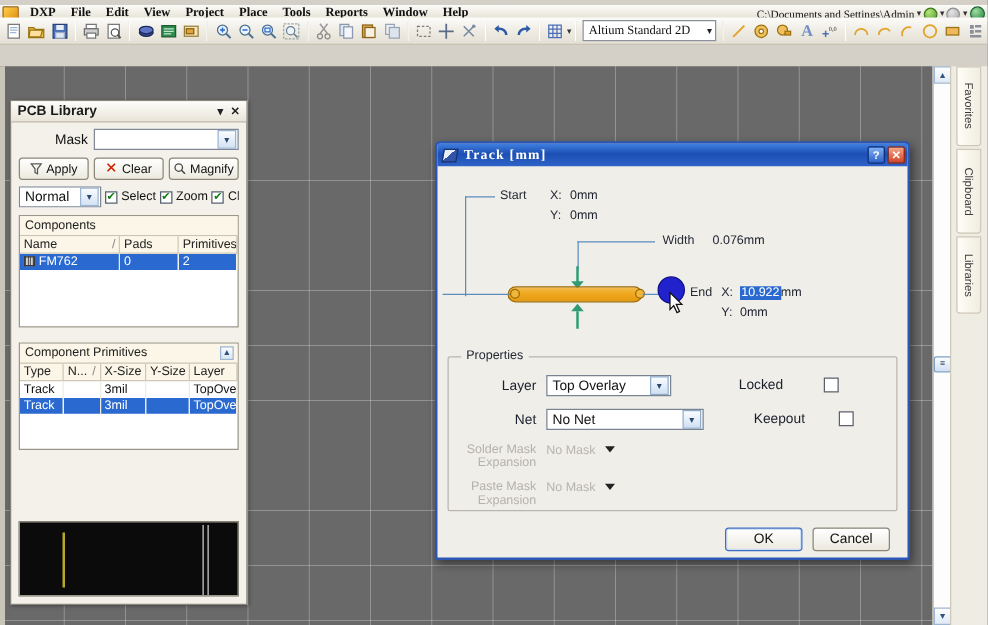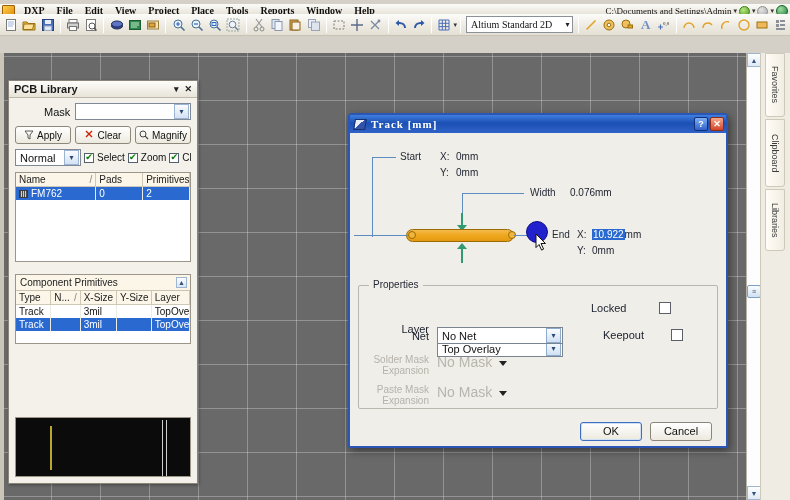--- a/index.html
+++ b/index.html
@@ -640,6 +640,7 @@
       </div>
 
       <div class="grid-box" style="height:90px;">
+        <div class="grid-head">Components</div>
         <table class="g">
           <tbody>
               <tr>

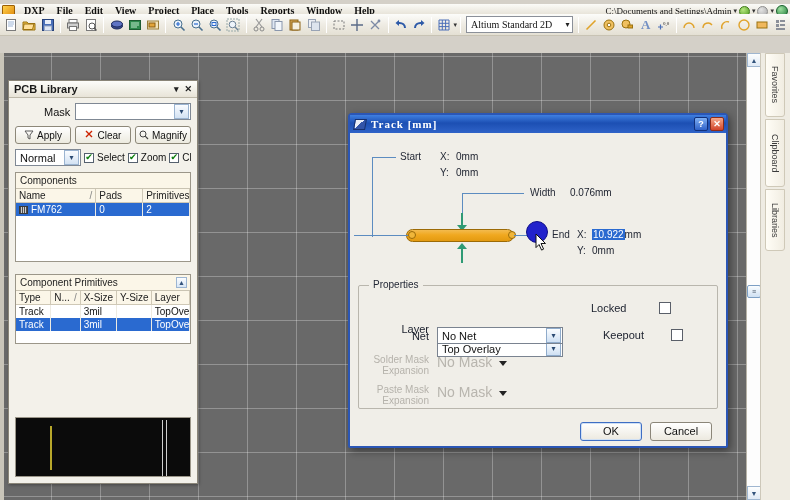--- a/index.html
+++ b/index.html
@@ -657,7 +657,7 @@
           </table>
       </div>
 
-      <div class="grid-box" style="height:70px;margin-top:12px;position:relative;">
+      <div class="grid-box" style="height:86px;margin-top:12px;position:relative;">
         <div class="panel-scroll-up">▲</div>
         <div class="grid-head">Component Primitives</div>
         <table class="g">

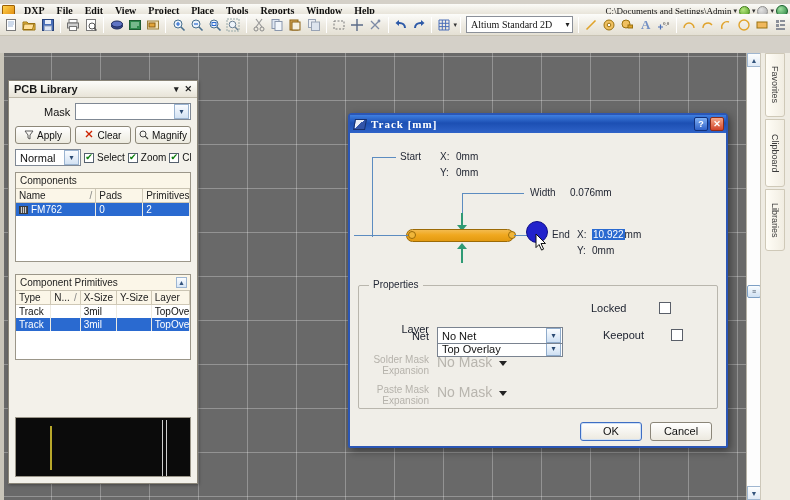--- a/index.html
+++ b/index.html
@@ -751,7 +751,7 @@
 
         <div class="fld-row" style="left:8px;top:14px;">
           <span class="fld-lbl" style="width:62px;">Layer</span>
-          <div class="dd" style="width:126px;margin-left:8px;margin-top:40px;">
+          <div class="dd" style="width:100px;margin-left:8px;">
             <span>Top Overlay</span>
             <span class="ddarr">▾</span>
           </div>

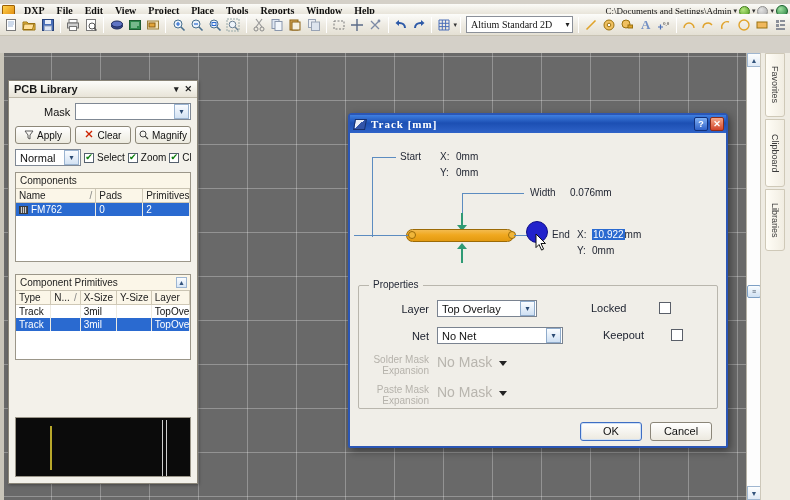--- a/index.html
+++ b/index.html
@@ -295,7 +295,7 @@
     width:12px;height:12px;background:#fff;border:1px solid #5a5f69;
   }
   .grey-lbl{ color:#b5b2ab; font-size:10px; }
-  .grey-val{ color:#b8b5ae; font-size:14px; }
+  .grey-val{ color:#b8b5ae; font-size:10px; }
   .tri-down{
     width:0;height:0;border-left:4px solid transparent;border-right:4px solid transparent;
     border-top:5px solid #222; display:inline-block; margin-left:4px; vertical-align:1px;

